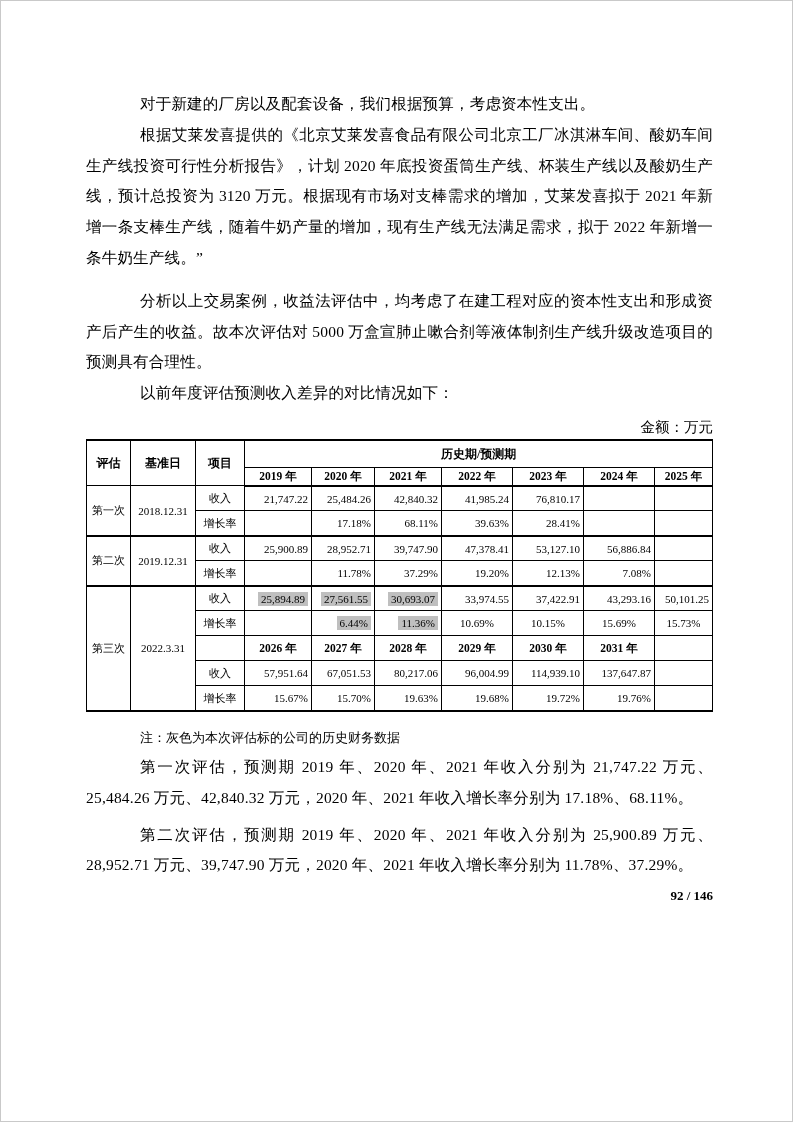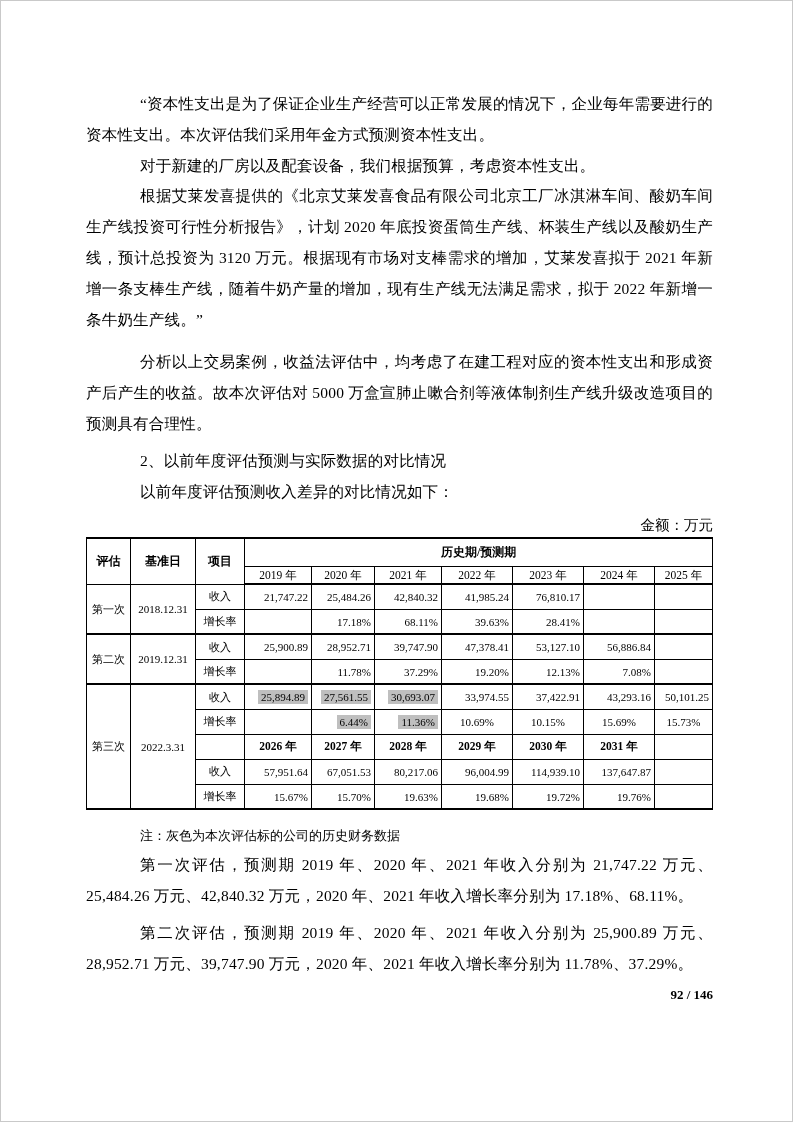--- a/index.html
+++ b/index.html
@@ -90,7 +90,6 @@
 <div class="page">
   <div class="content">
 
-    <p class="para">“资本性支出是为了保证企业生产经营可以正常发展的情况下，企业每年需要进行的资本性支出。本次评估我们采用年金方式预测资本性支出。</p>
     <p class="para">对于新建的厂房以及配套设备，我们根据预算，考虑资本性支出。</p>
     <p class="para">根据艾莱发喜提供的《北京艾莱发喜食品有限公司北京工厂冰淇淋车间、酸奶车间生产线投资可行性分析报告》，计划 2020 年底投资蛋筒生产线、杯装生产线以及酸奶生产线，预计总投资为 3120 万元。根据现有市场对支棒需求的增加，艾莱发喜拟于 2021 年新增一条支棒生产线，随着牛奶产量的增加，现有生产线无法满足需求，拟于 2022 年新增一条牛奶生产线。”</p>
     <p class="para mt12">分析以上交易案例，收益法评估中，均考虑了在建工程对应的资本性支出和形成资产后产生的收益。故本次评估对 5000 万盒宣肺止嗽合剂等液体制剂生产线升级改造项目的预测具有合理性。</p>

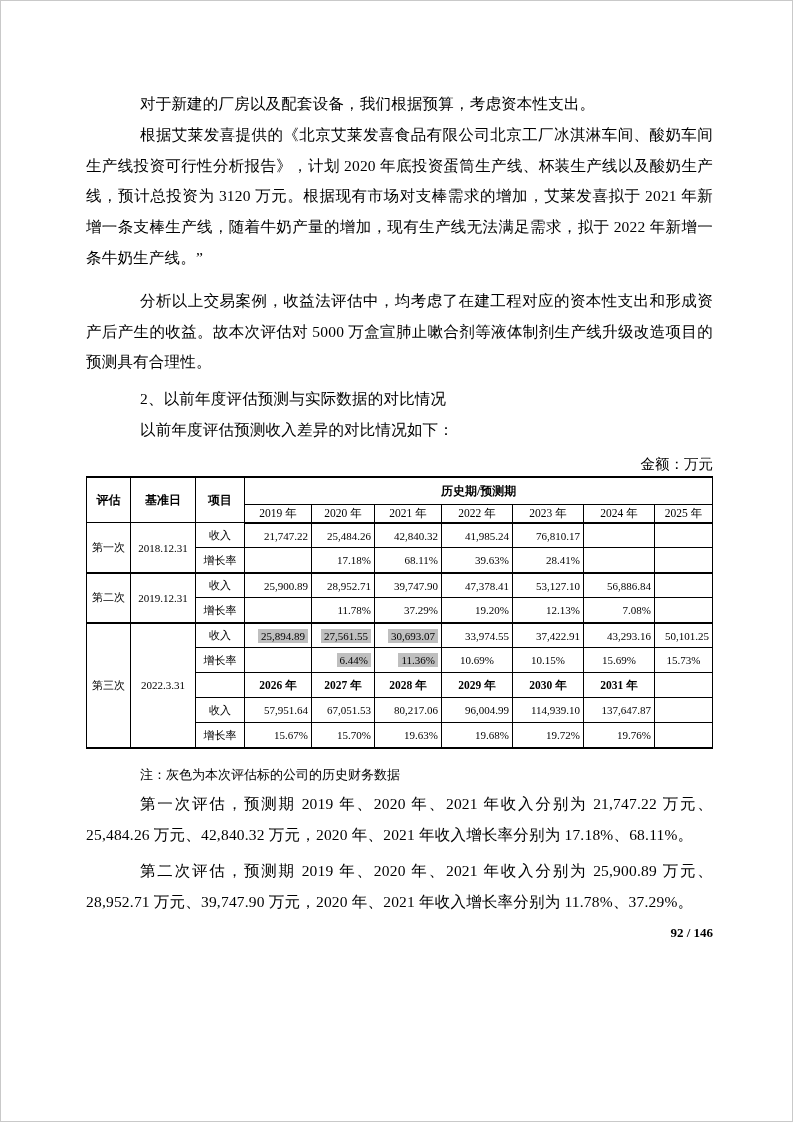--- a/index.html
+++ b/index.html
@@ -93,7 +93,6 @@
     <p class="para">对于新建的厂房以及配套设备，我们根据预算，考虑资本性支出。</p>
     <p class="para">根据艾莱发喜提供的《北京艾莱发喜食品有限公司北京工厂冰淇淋车间、酸奶车间生产线投资可行性分析报告》，计划 2020 年底投资蛋筒生产线、杯装生产线以及酸奶生产线，预计总投资为 3120 万元。根据现有市场对支棒需求的增加，艾莱发喜拟于 2021 年新增一条支棒生产线，随着牛奶产量的增加，现有生产线无法满足需求，拟于 2022 年新增一条牛奶生产线。”</p>
     <p class="para mt12">分析以上交易案例，收益法评估中，均考虑了在建工程对应的资本性支出和形成资产后产生的收益。故本次评估对 5000 万盒宣肺止嗽合剂等液体制剂生产线升级改造项目的预测具有合理性。</p>
-    <p class="para mt6">2、以前年度评估预测与实际数据的对比情况</p>
     <p class="para">以前年度评估预测收入差异的对比情况如下：</p>
 
     <div class="unit-label">金额：万元</div>

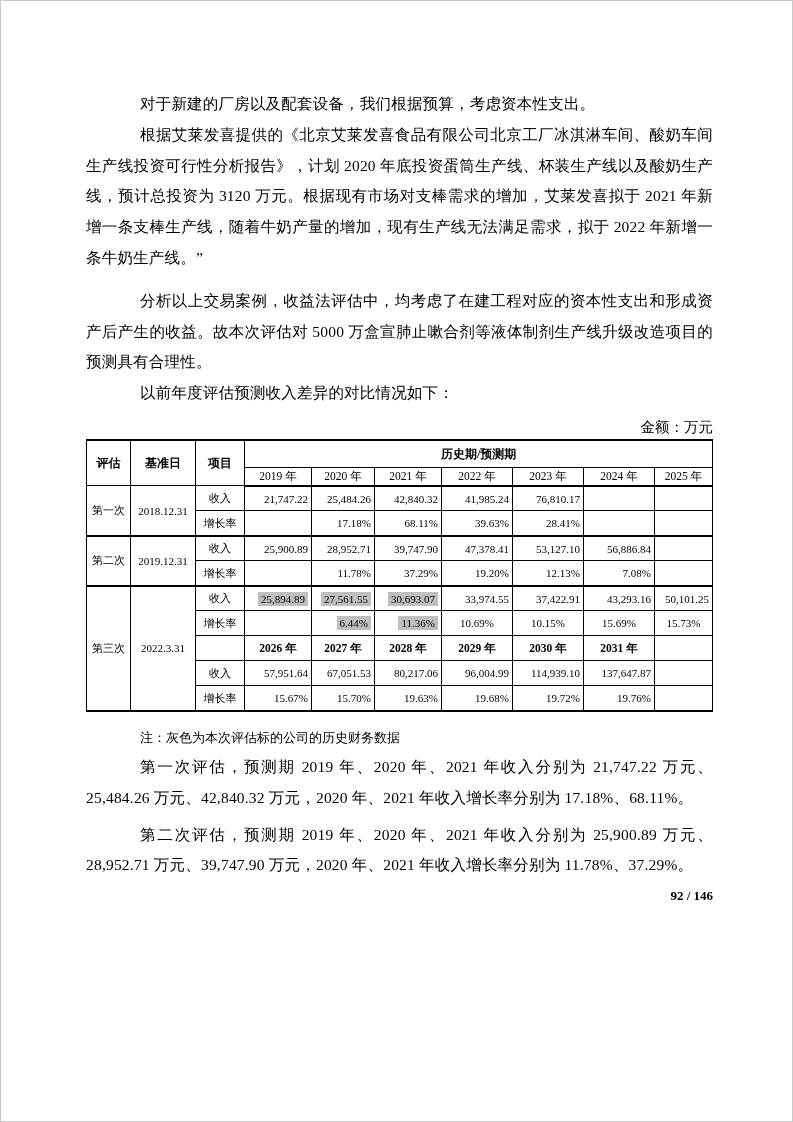--- a/index.html
+++ b/index.html
@@ -58,7 +58,7 @@
   table.cmp col.c-y4{width:71px}  table.cmp col.c-y5{width:71px}
   table.cmp col.c-y6{width:71px}  table.cmp col.c-y7{width:58px}
   tr.h1 th { height:28px; font-size:12px; font-weight:bold; text-align:center; }
-  tr.h2 th { height:18px; font-size:11.5px; font-weight:normal; text-align:center; border-bottom:2px solid #000; }
+  tr.h2 th { height:18px; font-size:11.5px; font-weight:bold; text-align:center; border-bottom:2px solid #000; }
   tr.sec > td { border-top:2px solid #000; }
   td.eval, td.date { text-align:center; }
   td.item { text-align:center; padding-left:3px; }

